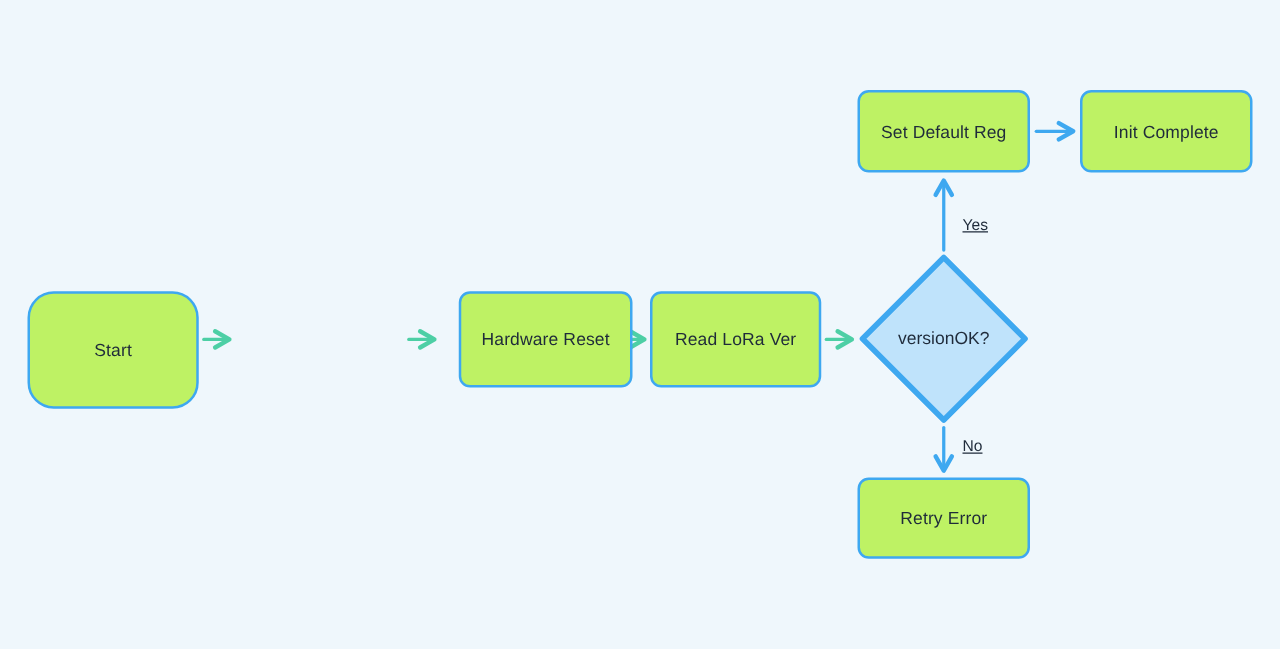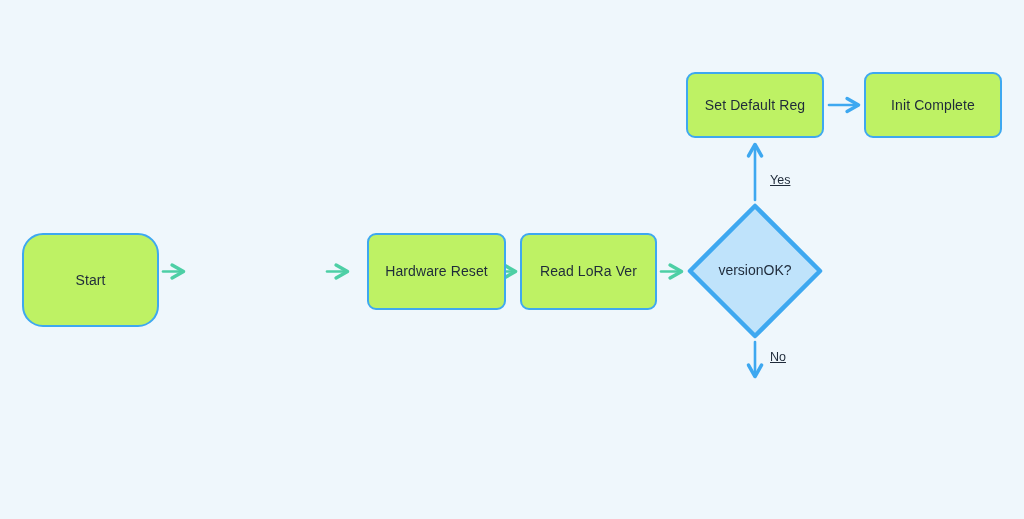--- a/index.html
+++ b/index.html
@@ -155,6 +155,9 @@
     <span class="label">Init Complete</span>
   </div>
 
+  <div class="node n-retry">
+    <span class="label">Retry Error</span>
+  </div>
 
   <div class="edge-label lbl-yes">Yes</div>
   <div class="edge-label lbl-no">No</div>

